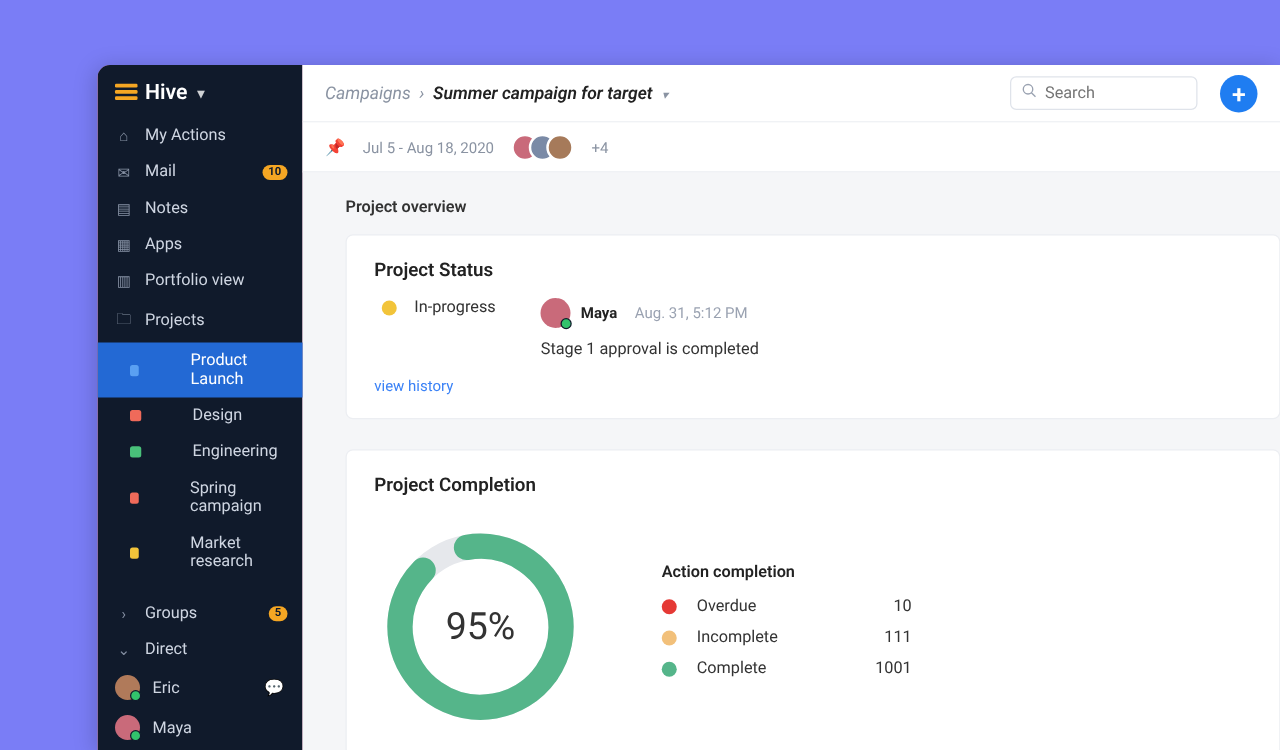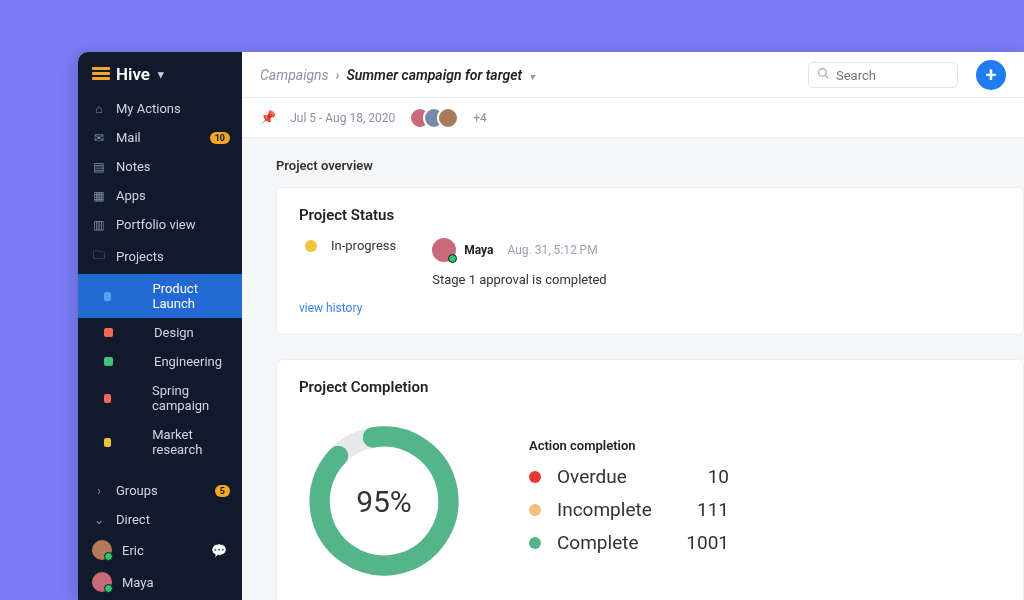--- a/index.html
+++ b/index.html
@@ -27,7 +27,7 @@
   .topbar { background:#fff; height:46px; display:flex; align-items:center; padding:0 18px; border-bottom:1px solid #eceef2; gap:8px;}
   .crumb { color:#8a93a2; font-size:14px;font-style:italic;}
   .crumb strong { color:#222; font-weight:600;}
-  .search { margin-left:auto; display:flex; align-items:flex-end; border:1px solid #dfe3ea; border-radius:5px; padding:4px 8px; width:150px; color:#9aa2b1; font-size:13px; gap:6px;}
+  .search { margin-left:auto; display:flex; align-items:center; border:1px solid #dfe3ea; border-radius:5px; padding:4px 8px; width:150px; color:#9aa2b1; font-size:13px; gap:6px;}
   .search input{border:none;outline:none;width:100%;font-size:13px;color:#333;}
   .add-btn { width:30px;height:30px;border-radius:50%;background:#1f7df1;color:#fff;display:flex;align-items:center;justify-content:center;font-size:20px;font-weight:600;margin-left:10px;cursor:pointer;}
   .subbar { background:#fff; height:40px; display:flex; align-items:center; padding:0 18px; gap:14px; border-bottom:1px solid #eceef2; color:#8a93a2; font-size:12px;}

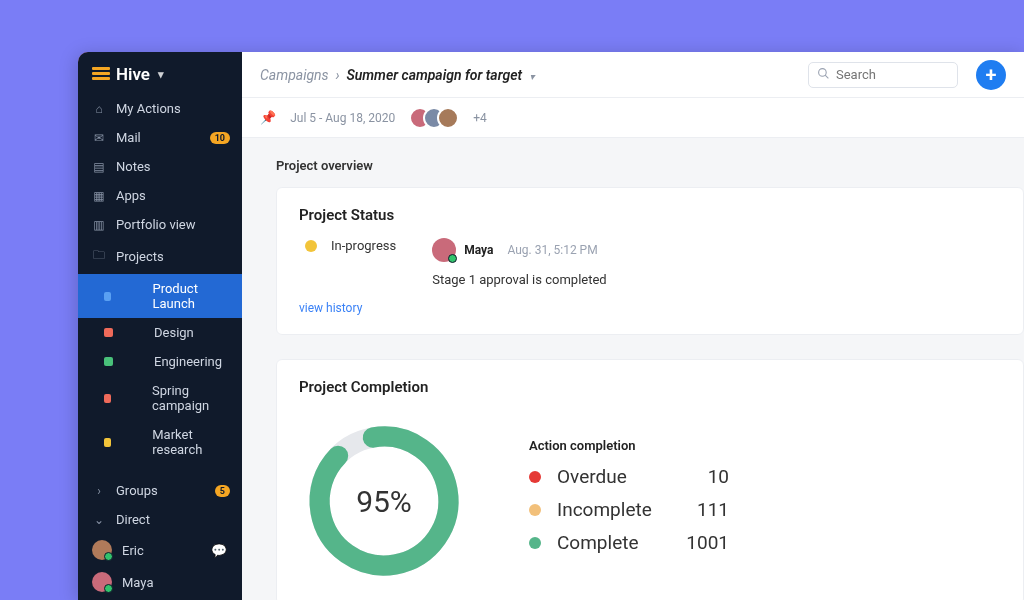--- a/index.html
+++ b/index.html
@@ -53,7 +53,7 @@
   .donut-wrap svg { transform: rotate(-100deg); }
   .donut-label { position:absolute; top:0;left:0;right:0;bottom:0;display:flex;align-items:center;justify-content:center;font-size:30px;font-weight:400;color:#333;}
   .legend h4 { font-size:13px;font-weight:600;color:#222;margin-bottom:12px;}
-  .legend-row { display:flex;align-items:center;font-size:19px;color:#333;margin-bottom:10px; width:200px;}
+  .legend-row { display:flex;align-items:center;font-size:13px;color:#333;margin-bottom:10px; width:200px;}
   .legend-row .ldot{width:12px;height:12px;border-radius:50%;margin-right:16px;}
   .legend-row .lval{margin-left:auto;color:#333;}
 </style>

